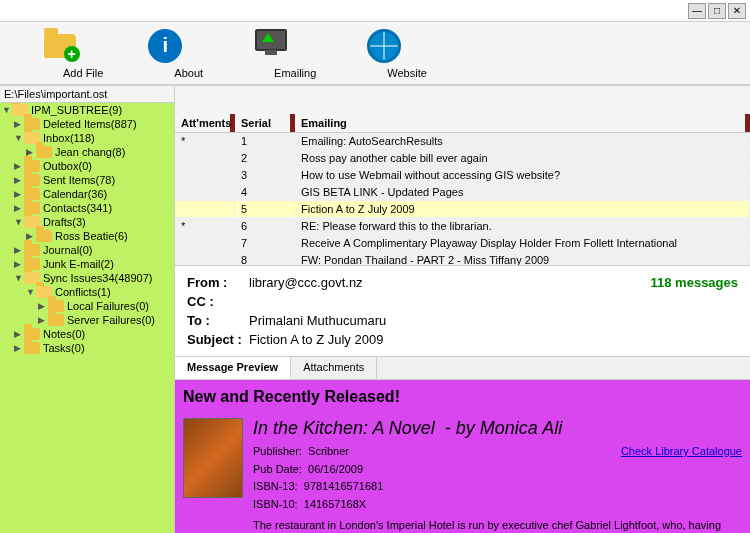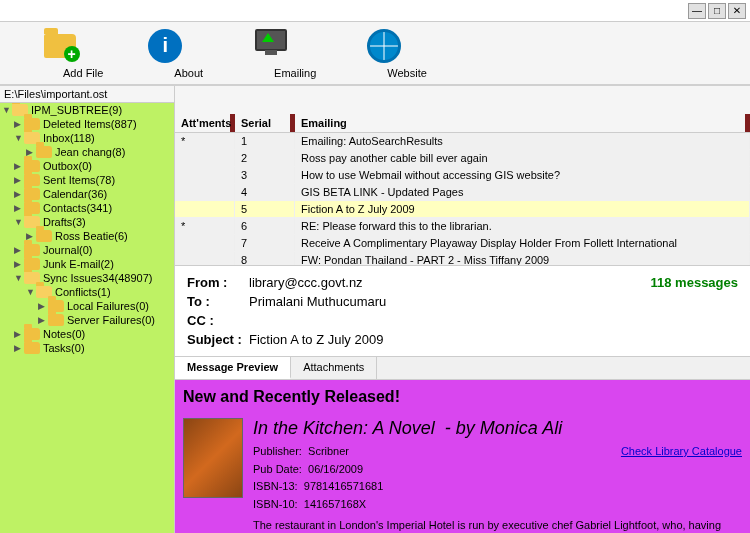--- a/index.html
+++ b/index.html
@@ -304,12 +304,12 @@
           </td>
         </tr>
         <tr>
+          <td class="label">CC :</td>
+          <td></td>
+        </tr>
+        <tr>
           <td class="label">To :</td>
           <td>Primalani Muthucumaru</td>
-        </tr>
-        <tr>
-          <td class="label">CC :</td>
-          <td></td>
         </tr>
         <tr>
           <td class="label">Subject :</td>

